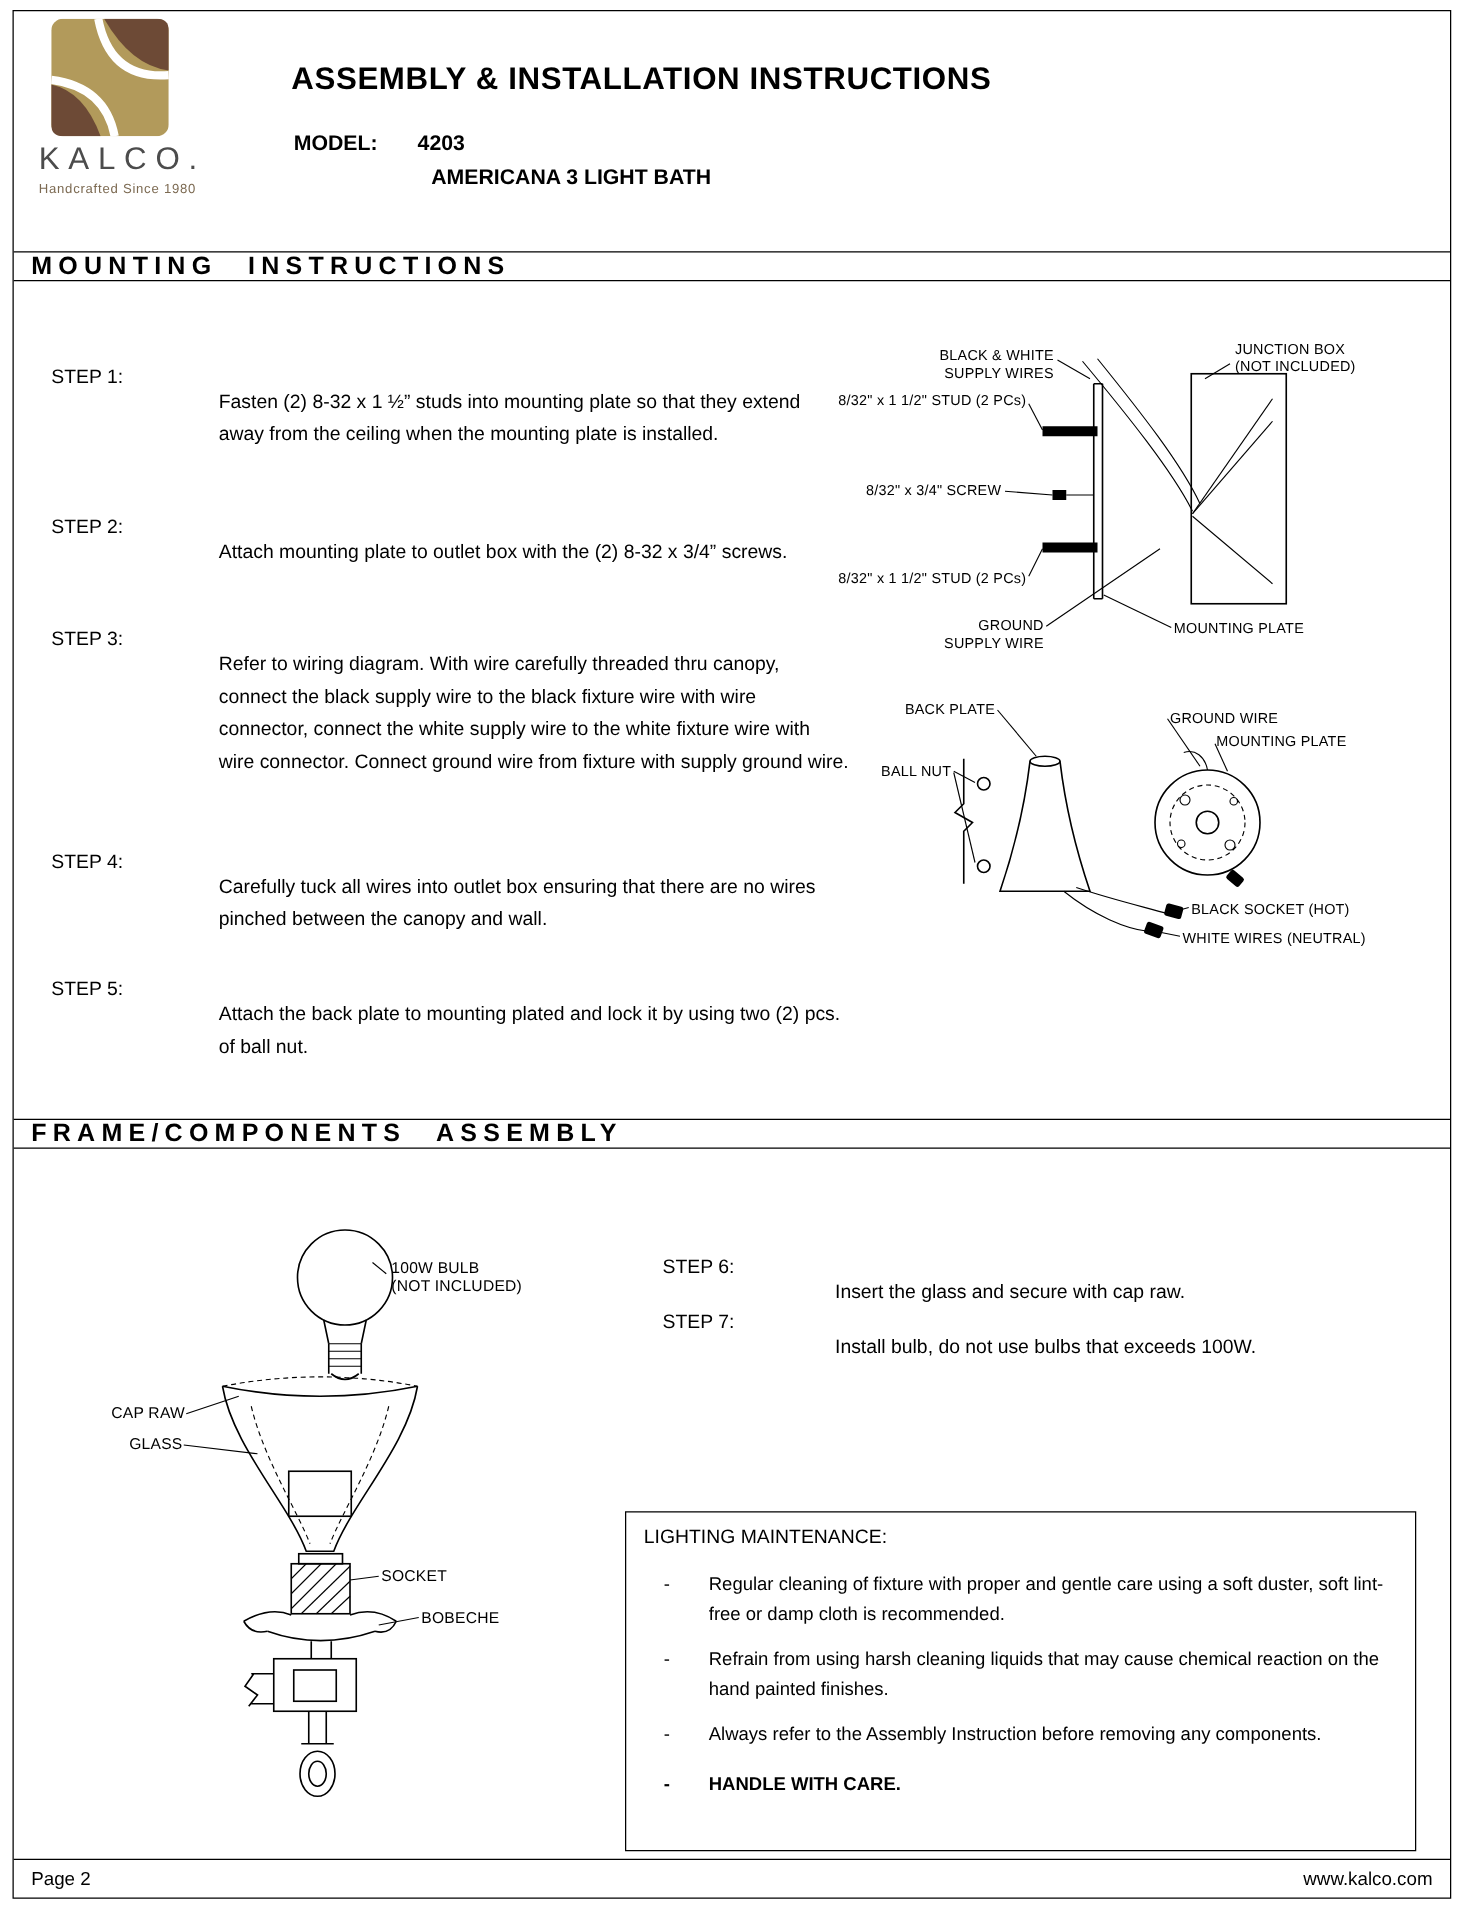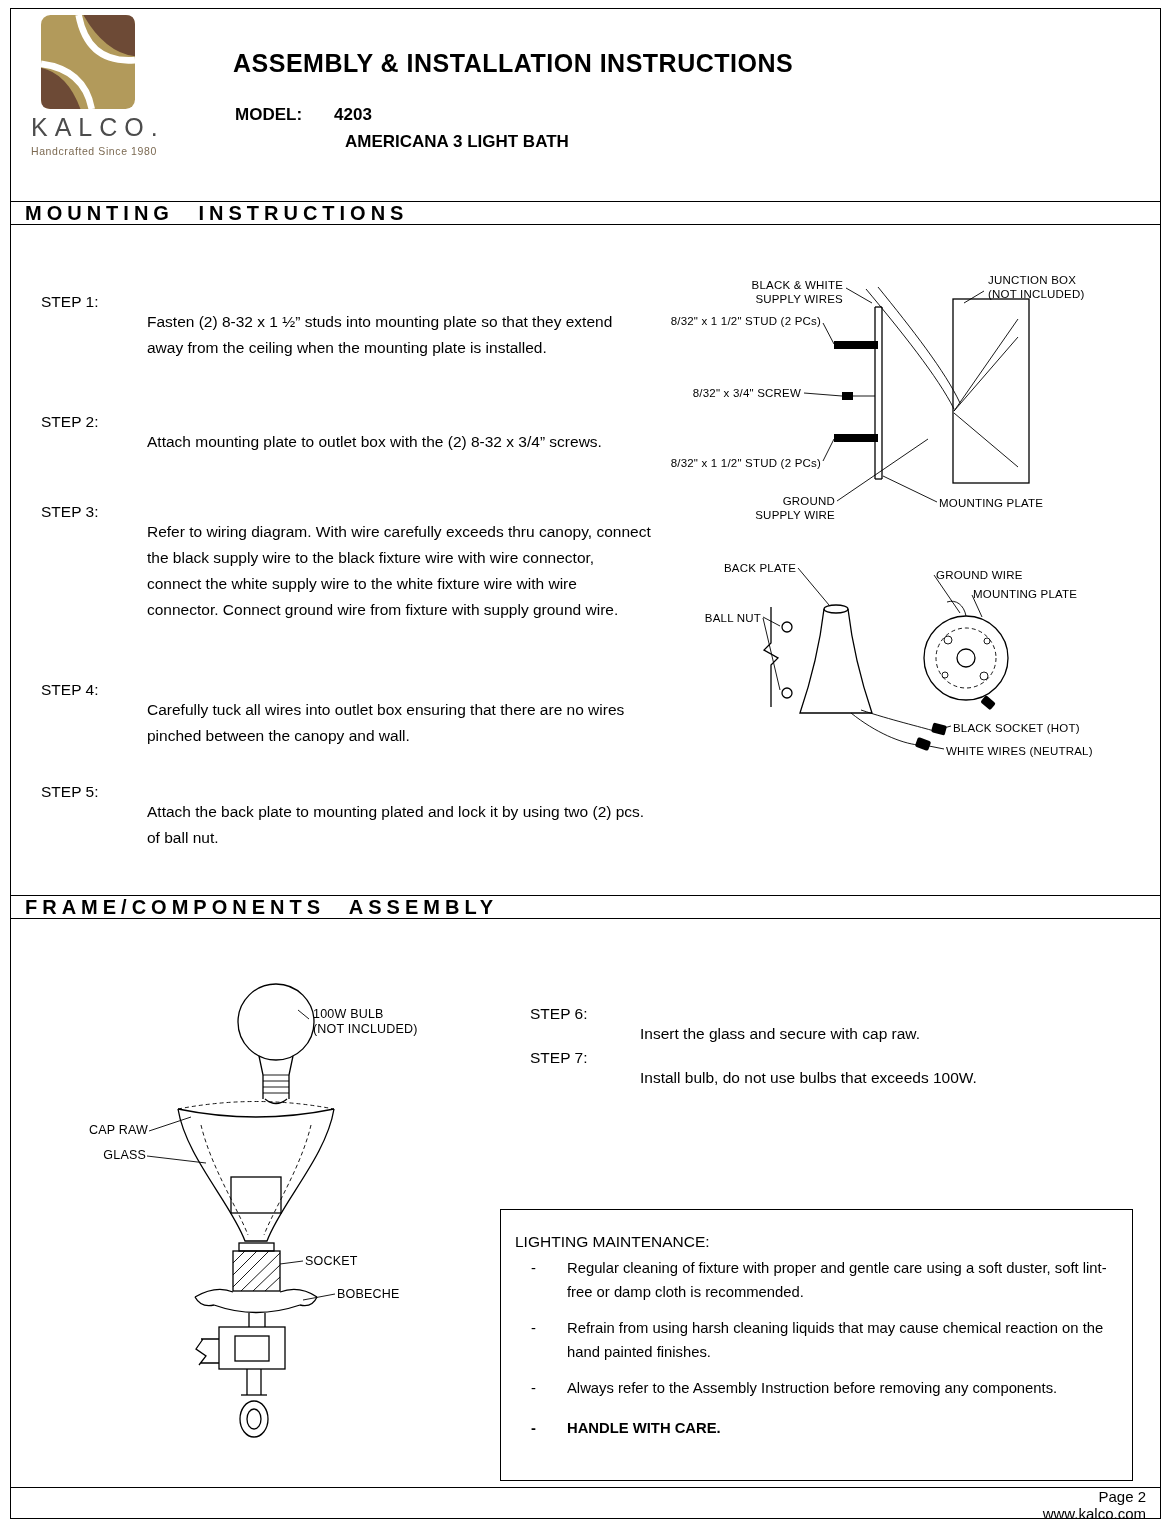--- a/index.html
+++ b/index.html
@@ -32,7 +32,7 @@
   .box1 { position:relative; height:670px; }
   .box2 { position:relative; height:570px; }
   
-  .step { position:absolute; left:30px; display:flex; font-size:15.5px; line-height:26px; }
+  .step { position:absolute; left:30px; display:flex; font-size:15.5px; line-height:26px;gap:28px; }
   .step .lab { width:106px; flex:none; }
   .step .txt { width:505px;margin-top:20px; }
   .step.s67 { left:519px; }

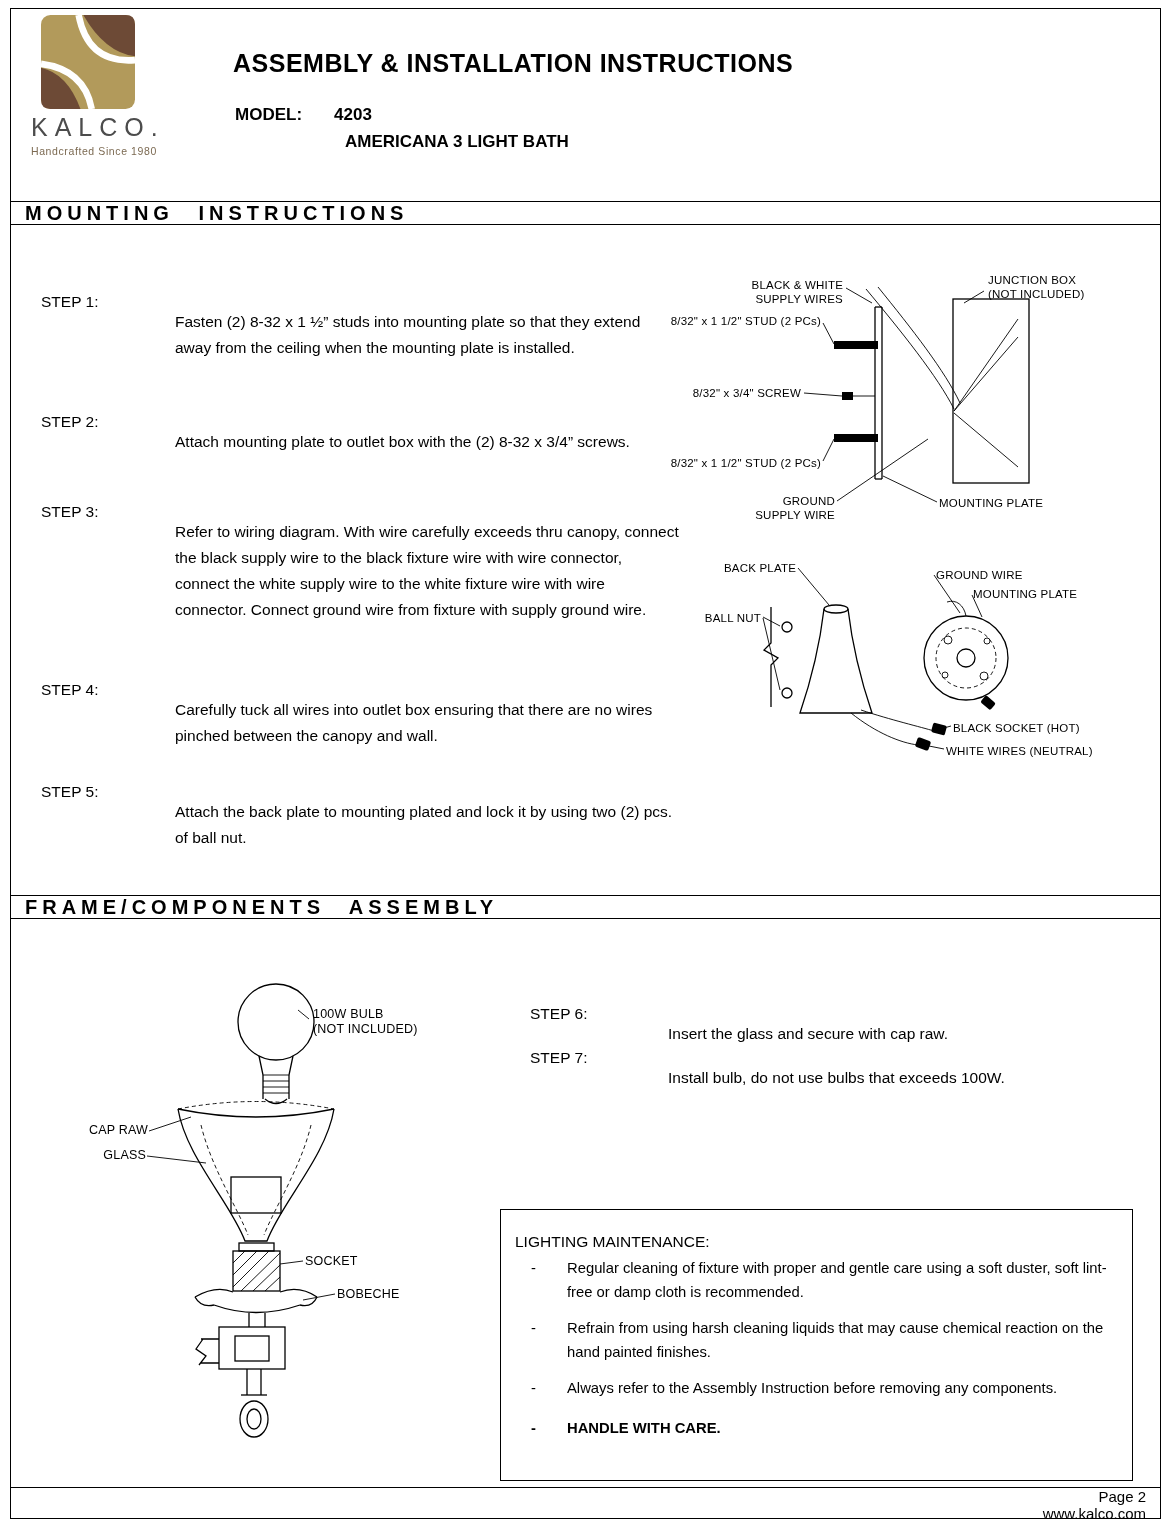--- a/index.html
+++ b/index.html
@@ -106,7 +106,7 @@
       </div>
       <div class="step" style="top:274px">
         <span class="lab">STEP 3:</span>
-        <span class="txt">Refer to wiring diagram. With wire carefully exceeds thru canopy, connect the black supply wire to the black fixture wire with wire connector, connect the white supply wire to the white fixture wire with wire connector. Connect ground wire from fixture with supply ground wire.</span>
+        <span class="txt">Refer to wiring diagram. With wire carefully threaded thru canopy, connect the black supply wire to the black fixture wire with wire connector, connect the white supply wire to the white fixture wire with wire connector. Connect ground wire from fixture with supply ground wire.</span>
       </div>
       <div class="step" style="top:452px">
         <span class="lab">STEP 4:</span>

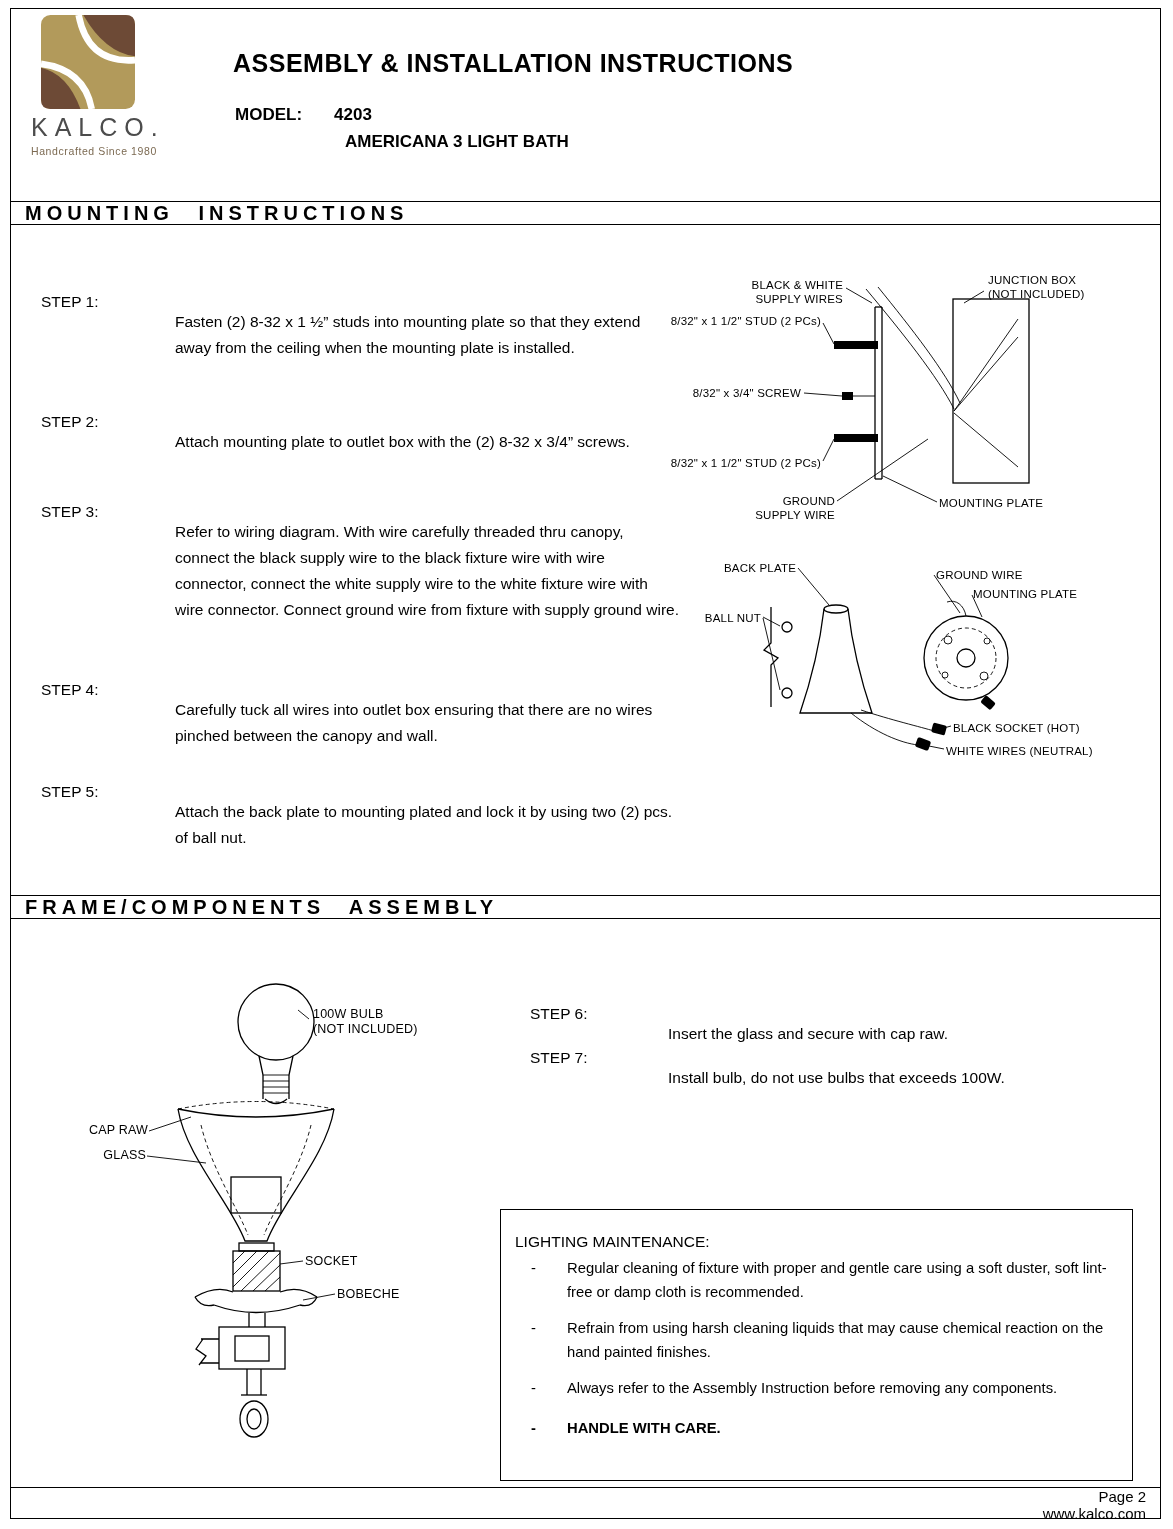--- a/index.html
+++ b/index.html
@@ -55,7 +55,7 @@
     position:absolute; left:489px; top:290px; width:633px; height:272px;
     border:1px solid #000; box-sizing:border-box;
   }
-  .maint-title { position:absolute; left:14px; top:11px; font-size:15.5px;margin-top:12px; }
+  .maint-title { position:absolute; left:14px; top:11px; font-size:15.5px; }
   .maint-item { position:absolute; left:30px; display:flex; font-size:14.8px; line-height:24px; }
   .maint-item .dash { width:36px; flex:none; }
   .maint-item .mtxt { width:545px; }

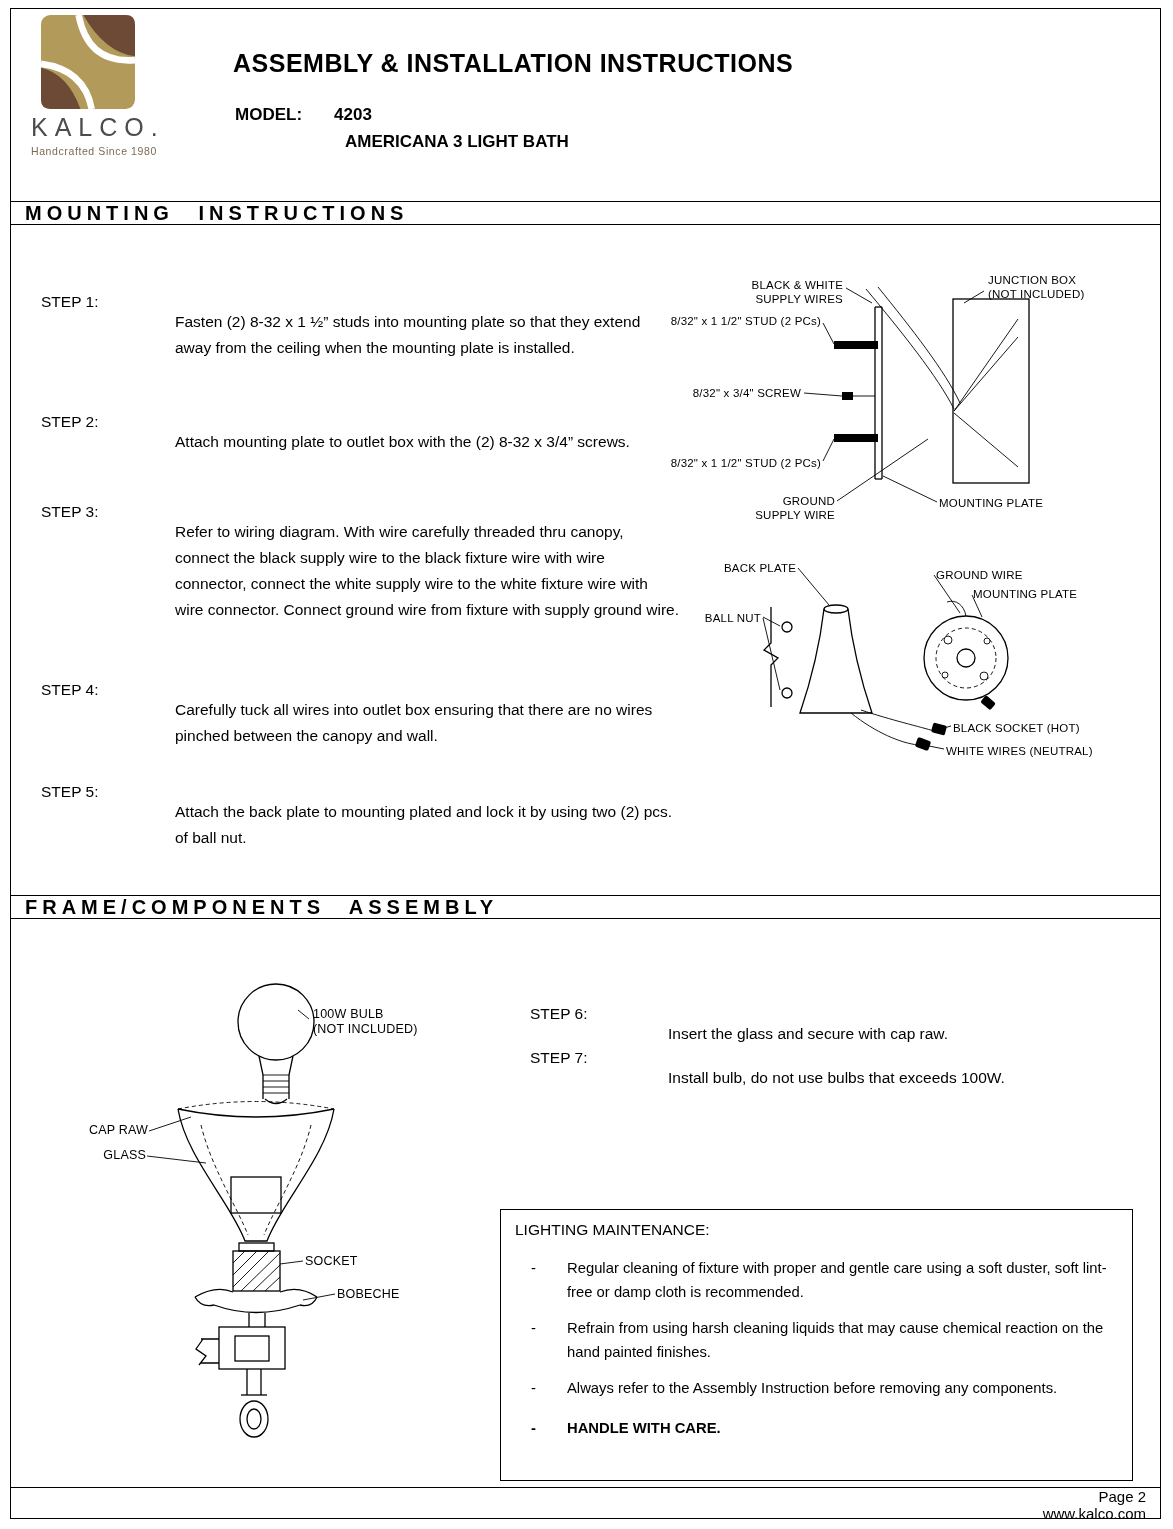--- a/index.html
+++ b/index.html
@@ -64,7 +64,7 @@
   .footer {
     position:absolute; left:0; right:0; bottom:0; height:31px;
     border-top:1px solid #000; display:flex; justify-content:space-between;
-    align-items:flex-end; padding:0 14px; font-size:15px; box-sizing:border-box;flex-direction:column;
+    align-items:center; padding:0 14px; font-size:15px; box-sizing:border-box;
   }
 </style>
 </head>

